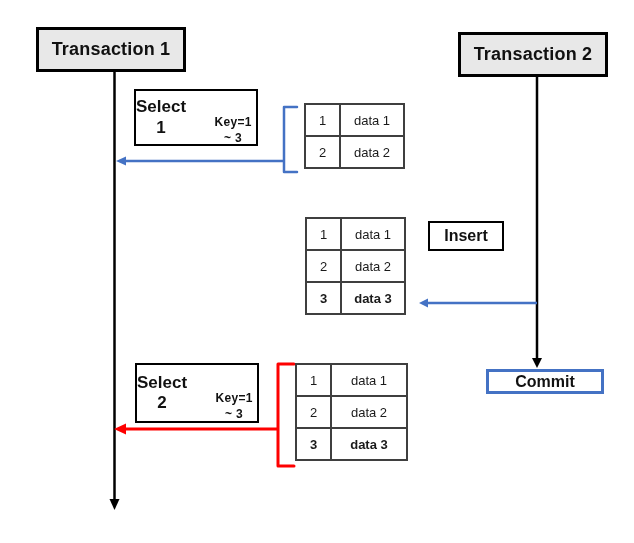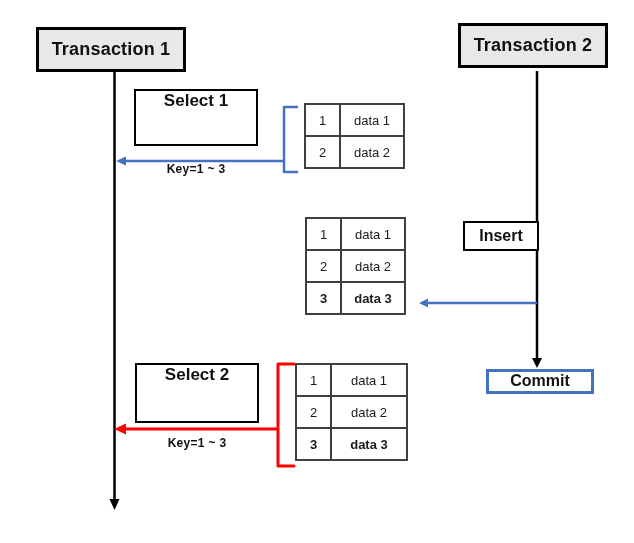--- a/index.html
+++ b/index.html
@@ -76,7 +76,7 @@
   <div class="abs txn-box" style="left:36px;top:27px;">
     <span>Transaction 1</span>
   </div>
-  <div class="abs txn-box" style="left:458px;top:23px;">
+  <div class="abs txn-box" style="left:458px;top:32px;">
     <span>Transaction 2</span>
   </div>
 

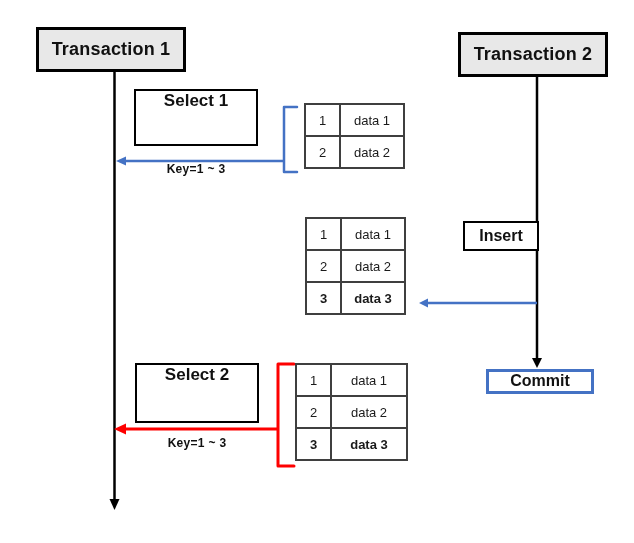--- a/index.html
+++ b/index.html
@@ -20,8 +20,8 @@
     font-size:18px;font-weight:bold;color:#111;letter-spacing:0.2px;
   }
   .op-box{
-    border:2px solid var(--line);background:#fff;display:flex;flex-direction:column;
-    align-items:center;justify-content:space-between;text-align:center;gap:24px;
+    border:2px solid var(--line);background:#fff;display:flex;flex-direction:row;
+    align-items:center;justify-content:center;text-align:center;gap:24px;
   }
   .op-title{font-size:17px;font-weight:bold;color:#111;line-height:1.2;}
   .op-sub{font-size:12px;font-weight:bold;color:#111;line-height:1.3;letter-spacing:0.3px;margin-top:27px;}

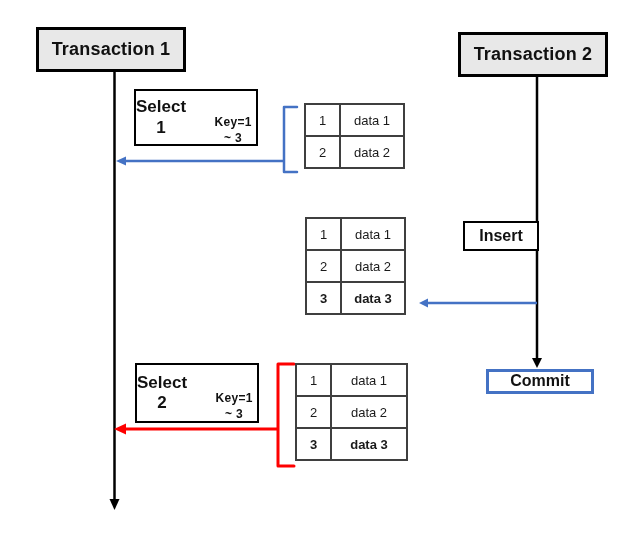--- a/index.html
+++ b/index.html
@@ -115,7 +115,7 @@
   </tbody>
     </table>
 
-  <div class="abs insert-box" style="left:463px;top:221px;">
+  <div class="abs insert-box" style="left:428px;top:221px;">
     <span>Insert</span>
   </div>
 

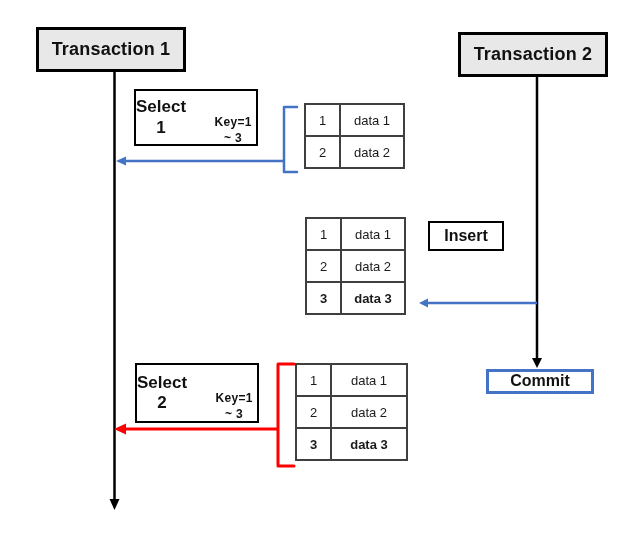--- a/index.html
+++ b/index.html
@@ -31,8 +31,8 @@
     font-size:16px;font-weight:bold;color:#111;
   }
   .commit-box{
-    width:108px;height:25px;border:3px solid var(--accent-blue);background:#fff;
-    display:flex;justify-content:center;
+    width:118px;height:25px;border:3px solid var(--accent-blue);background:#fff;
+    display:flex;align-items:center;justify-content:center;
     font-size:16px;font-weight:bold;color:#111;
   }
   table.data-table{border-collapse:collapse;background:#fff;table-layout:fixed;}

